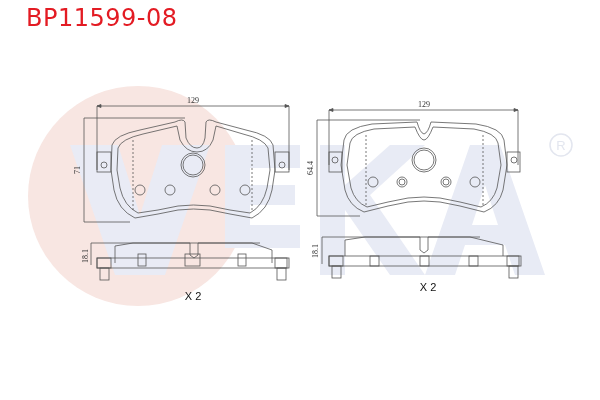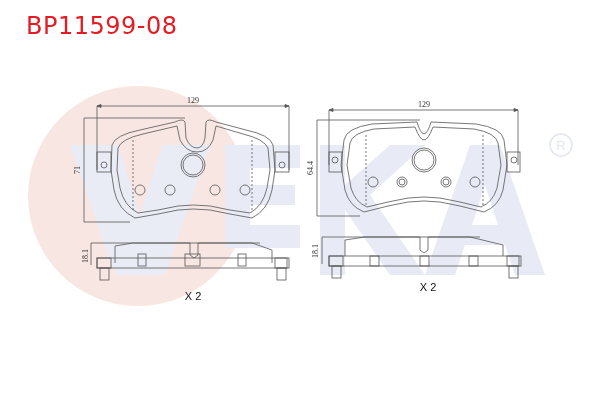--- a/index.html
+++ b/index.html
@@ -4,7 +4,7 @@
 <style>
   html, body { margin:0; padding:0; }
   body { width:600px; height:400px; background:#ffffff; position:relative; overflow:hidden; font-family:"Liberation Sans", sans-serif; }
-  .title { position:absolute; left:26px; top:12px; font-size:24px; color:#e31b23; letter-spacing:0.5px; font-family:"DejaVu Sans", sans-serif; }
+  .title { position:absolute; left:26px; top:4px; font-size:24px; color:#e31b23; letter-spacing:0.5px; font-family:"DejaVu Sans", sans-serif; }
   svg.canvas { position:absolute; left:0; top:0; }
   .dim { font-family:"Liberation Serif", serif; font-size:8px; fill:#333; }
   .qty { font-family:"Liberation Sans", sans-serif; font-size:11px; fill:#111; }

